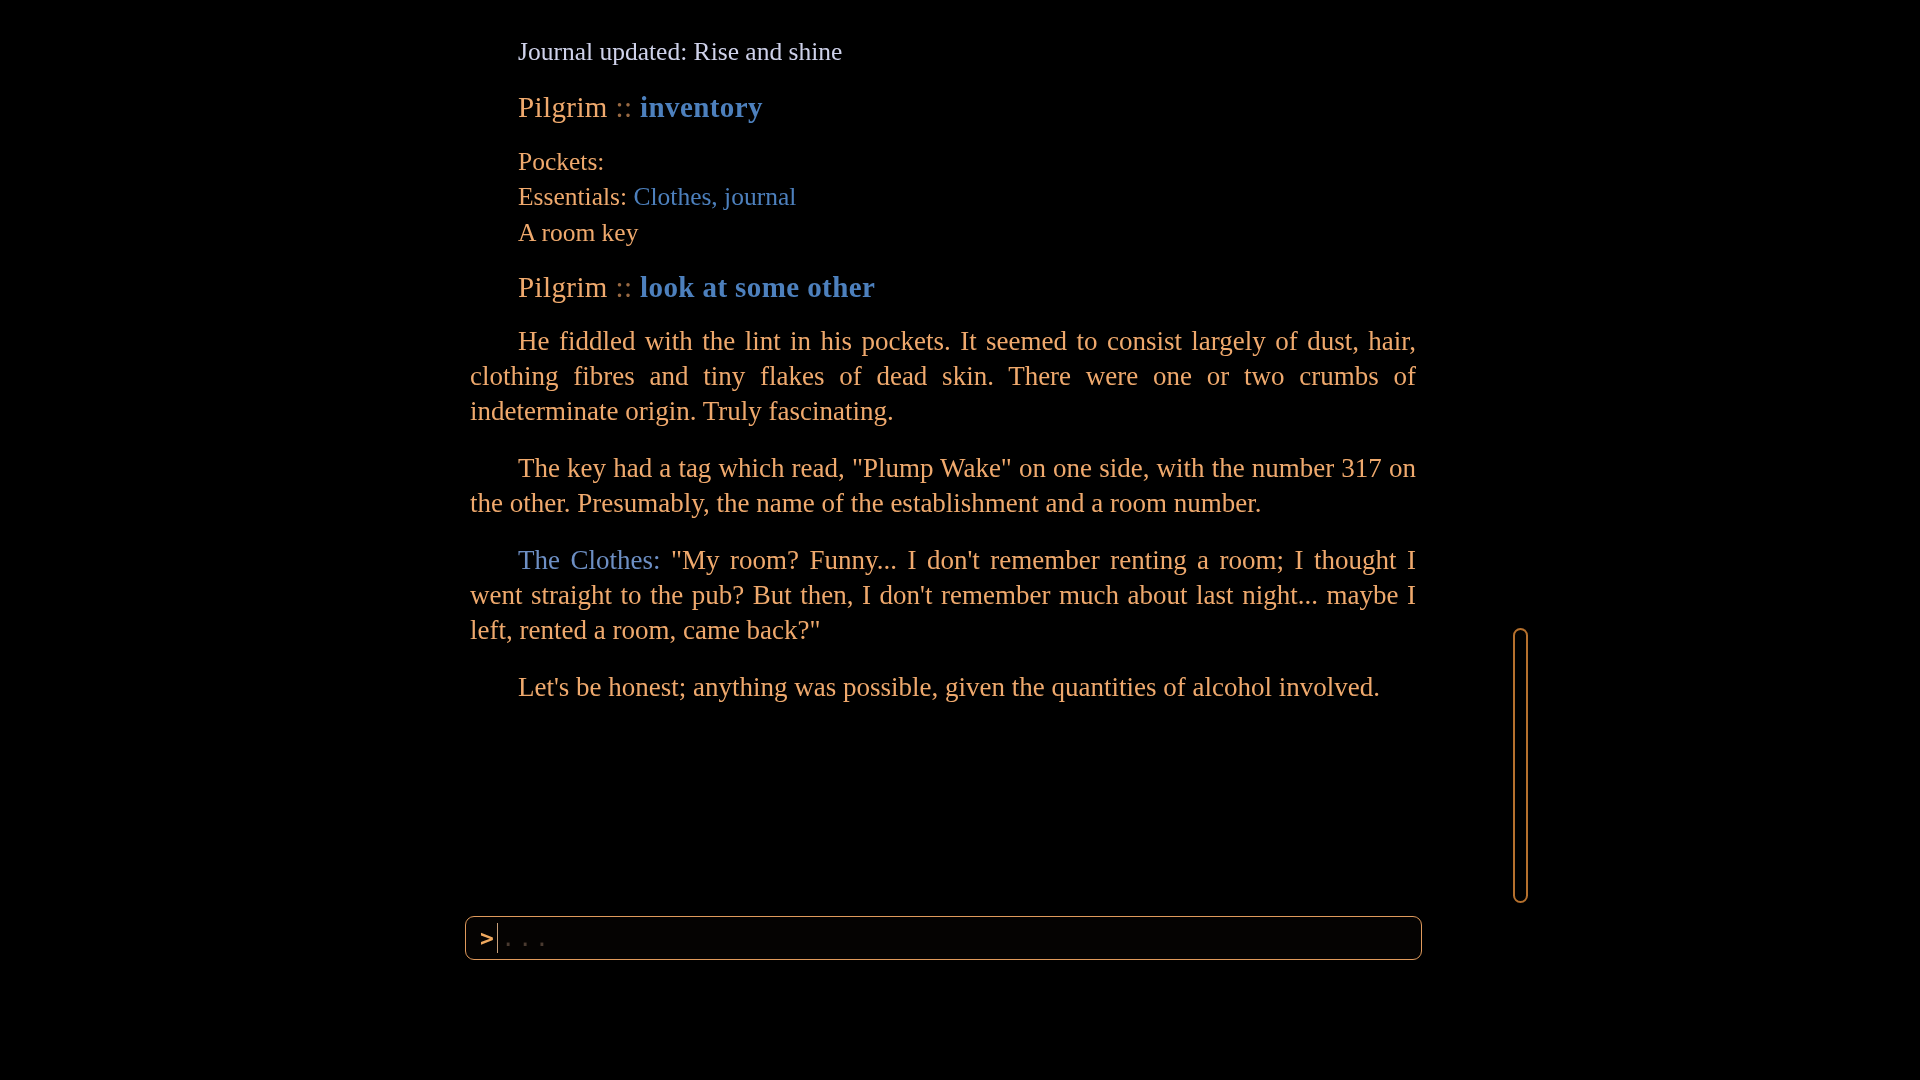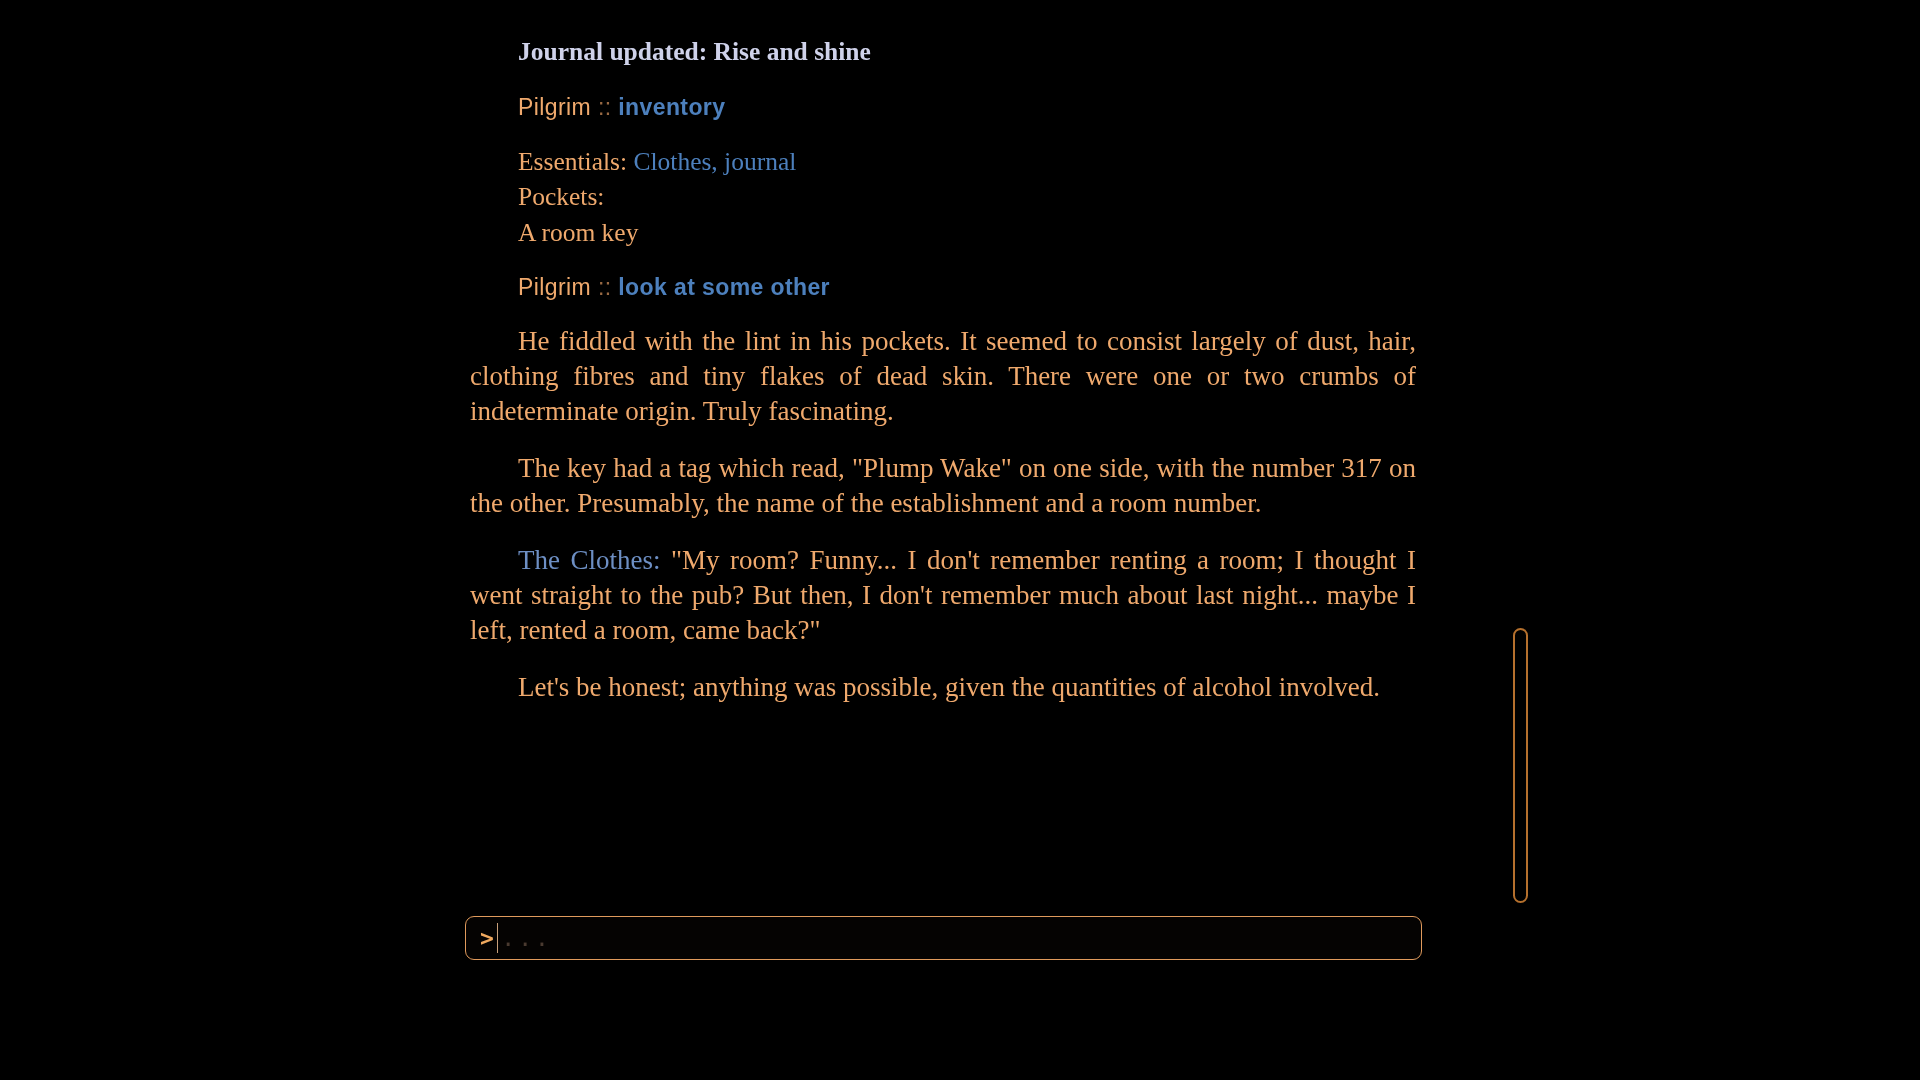--- a/index.html
+++ b/index.html
@@ -39,7 +39,6 @@
   .line.journal {
     color: #cfd2ea;
     margin-bottom: 22px;
-    font-weight: bold;
   }
 
   

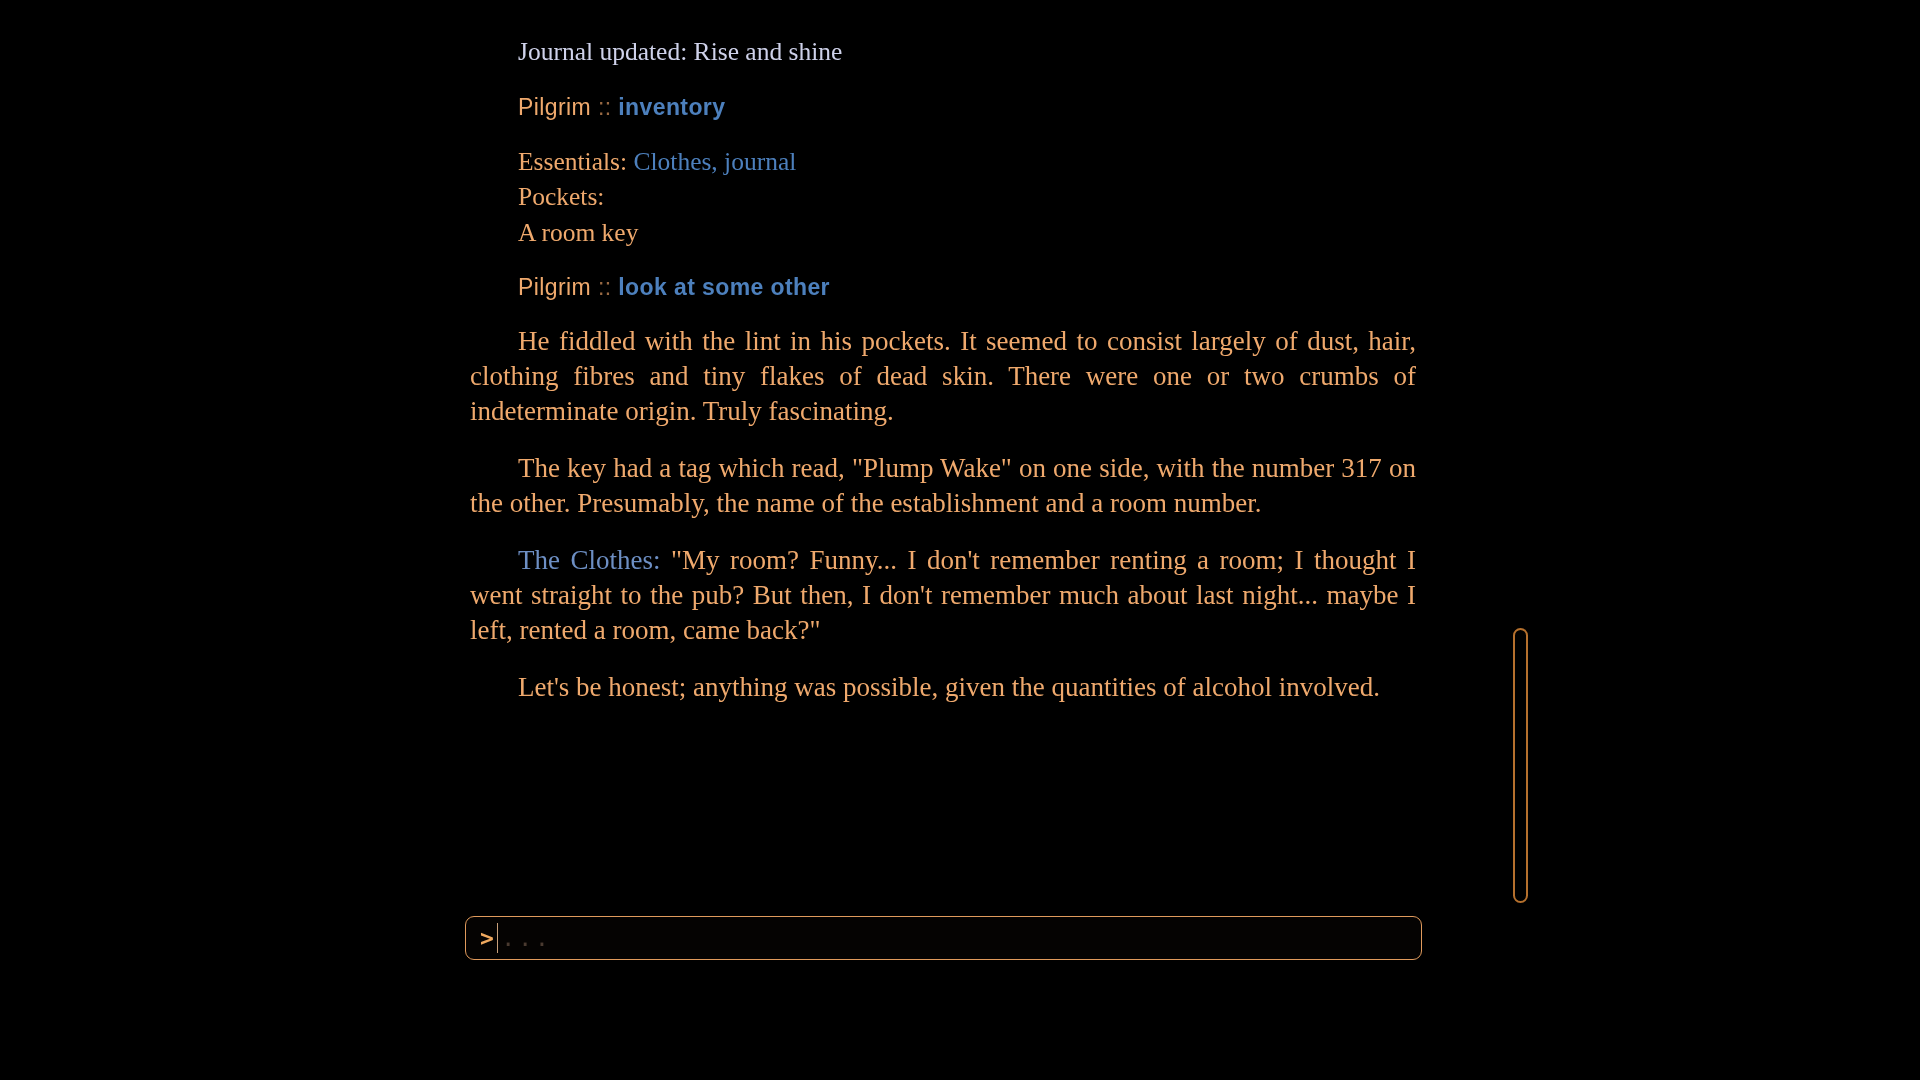--- a/index.html
+++ b/index.html
@@ -43,8 +43,8 @@
 
   
   .cmd {
-    font-family: Liberation Sans, sans-serif;
-    font-size: 23px;
+    font-family: Liberation Serif, serif;
+    font-size: 29px;
     line-height: 30px;
     padding-left: 48px;
     margin: 22px 0 22px 0;

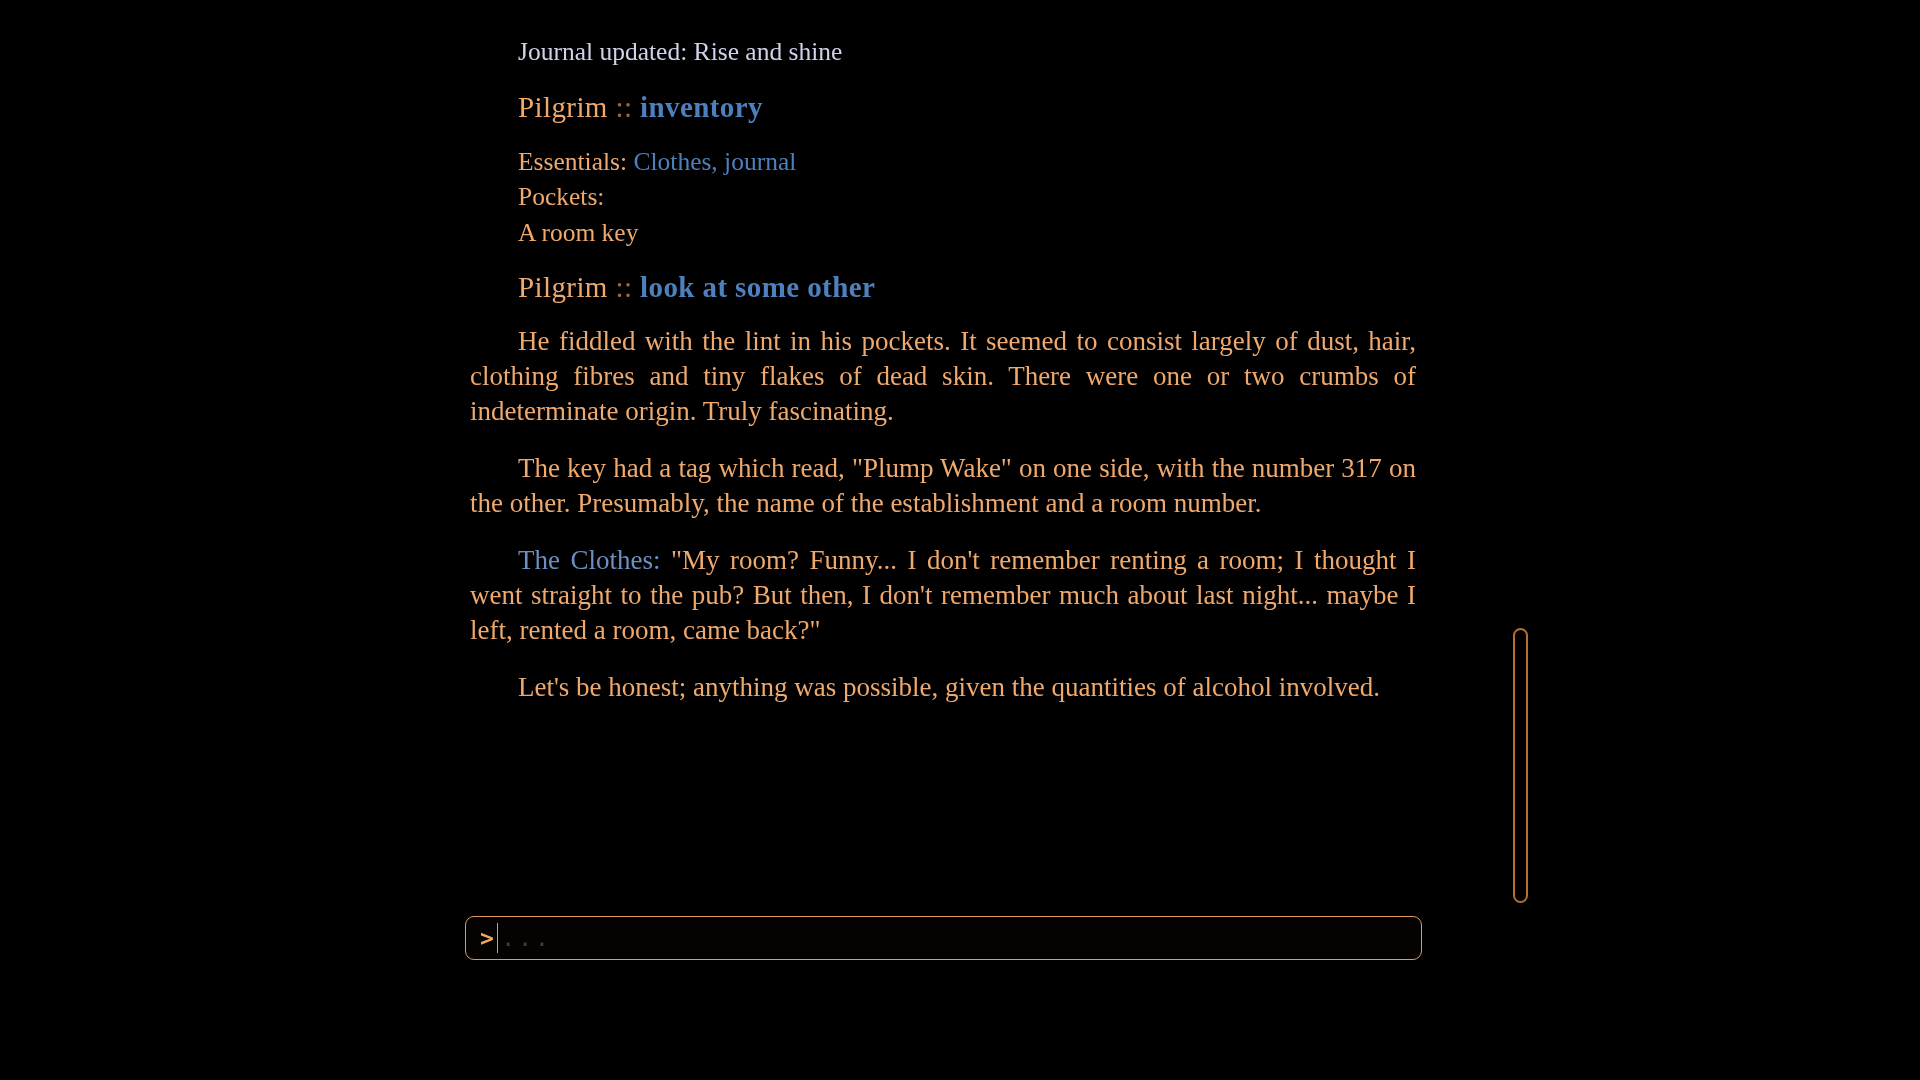--- a/index.html
+++ b/index.html
@@ -139,8 +139,8 @@
     <div class="cmd"><span class="actor">Pilgrim</span><span class="sep-space"> </span><span class="sep">::</span><span class="sep-space"> </span><span class="verb">inventory</span></div>
 
     <div class="inv-group">
+      <div class="line">Pockets:</div>
       <div class="line"><span class="ess-label">Essentials: </span><span class="inv-link">Clothes, journal</span></div>
-      <div class="line">Pockets:</div>
       <div class="line">A room key</div>
     </div>
 

